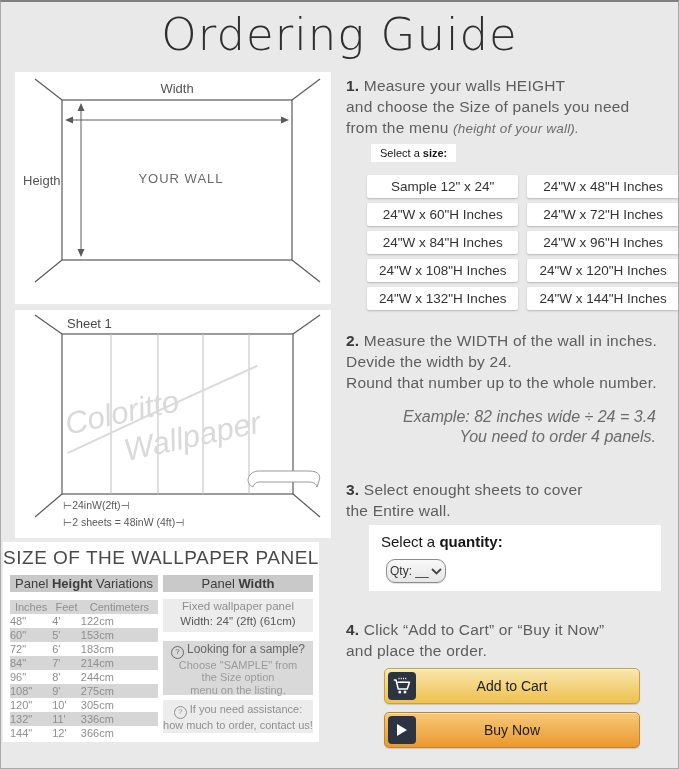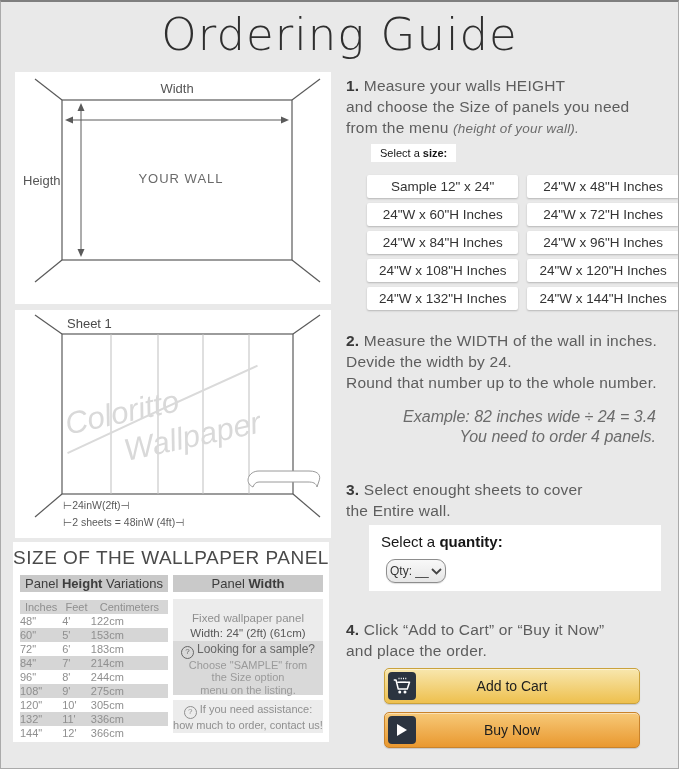--- a/index.html
+++ b/index.html
@@ -55,7 +55,7 @@
   }
   .btn-label{flex:1;text-align:center;font-size:14px;color:#1d1d1d;}
   
-  .panel{left:12px;top:540px;width:316px;height:200px;}
+  .panel{left:2px;top:540px;width:316px;height:200px;}
   .panel-title{
     position:absolute;left:0;top:5px;width:100%;text-align:center;
     font-size:19px;letter-spacing:.5px;color:#4a4a4a;

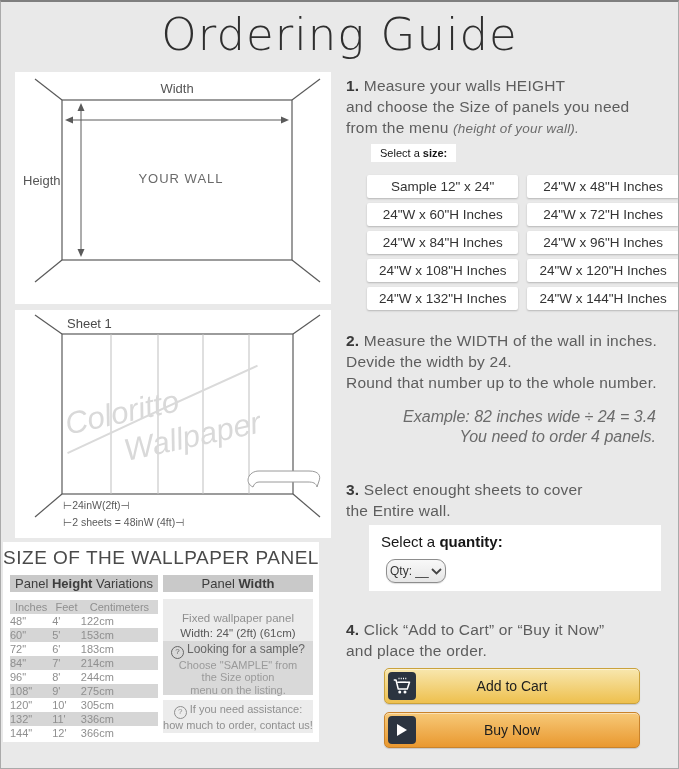--- a/index.html
+++ b/index.html
@@ -75,7 +75,7 @@
   table.hgt thead tr{background:#d6d6d6;}
   table.hgt tbody tr:nth-child(even){background:#d6d6d6;}
   .note-box{position:absolute;left:160px;width:150px;text-align:center;color:#8f8f8f;}
-  .note-a{top:57px;height:33px;background:#ececec;font-size:11.5px;line-height:15px;padding-top:12px;}
+  .note-a{top:57px;height:33px;background:#ececec;font-size:11.5px;line-height:15px;padding-top:0;}
   .note-a .dark{color:#585858;}
   .note-b{top:99px;height:52px;background:#d9d9d9;font-size:11px;line-height:12.5px;color:#9a9a9a;padding-top:2px;}
   .note-b .nb-title{font-size:12px;color:#666;}

